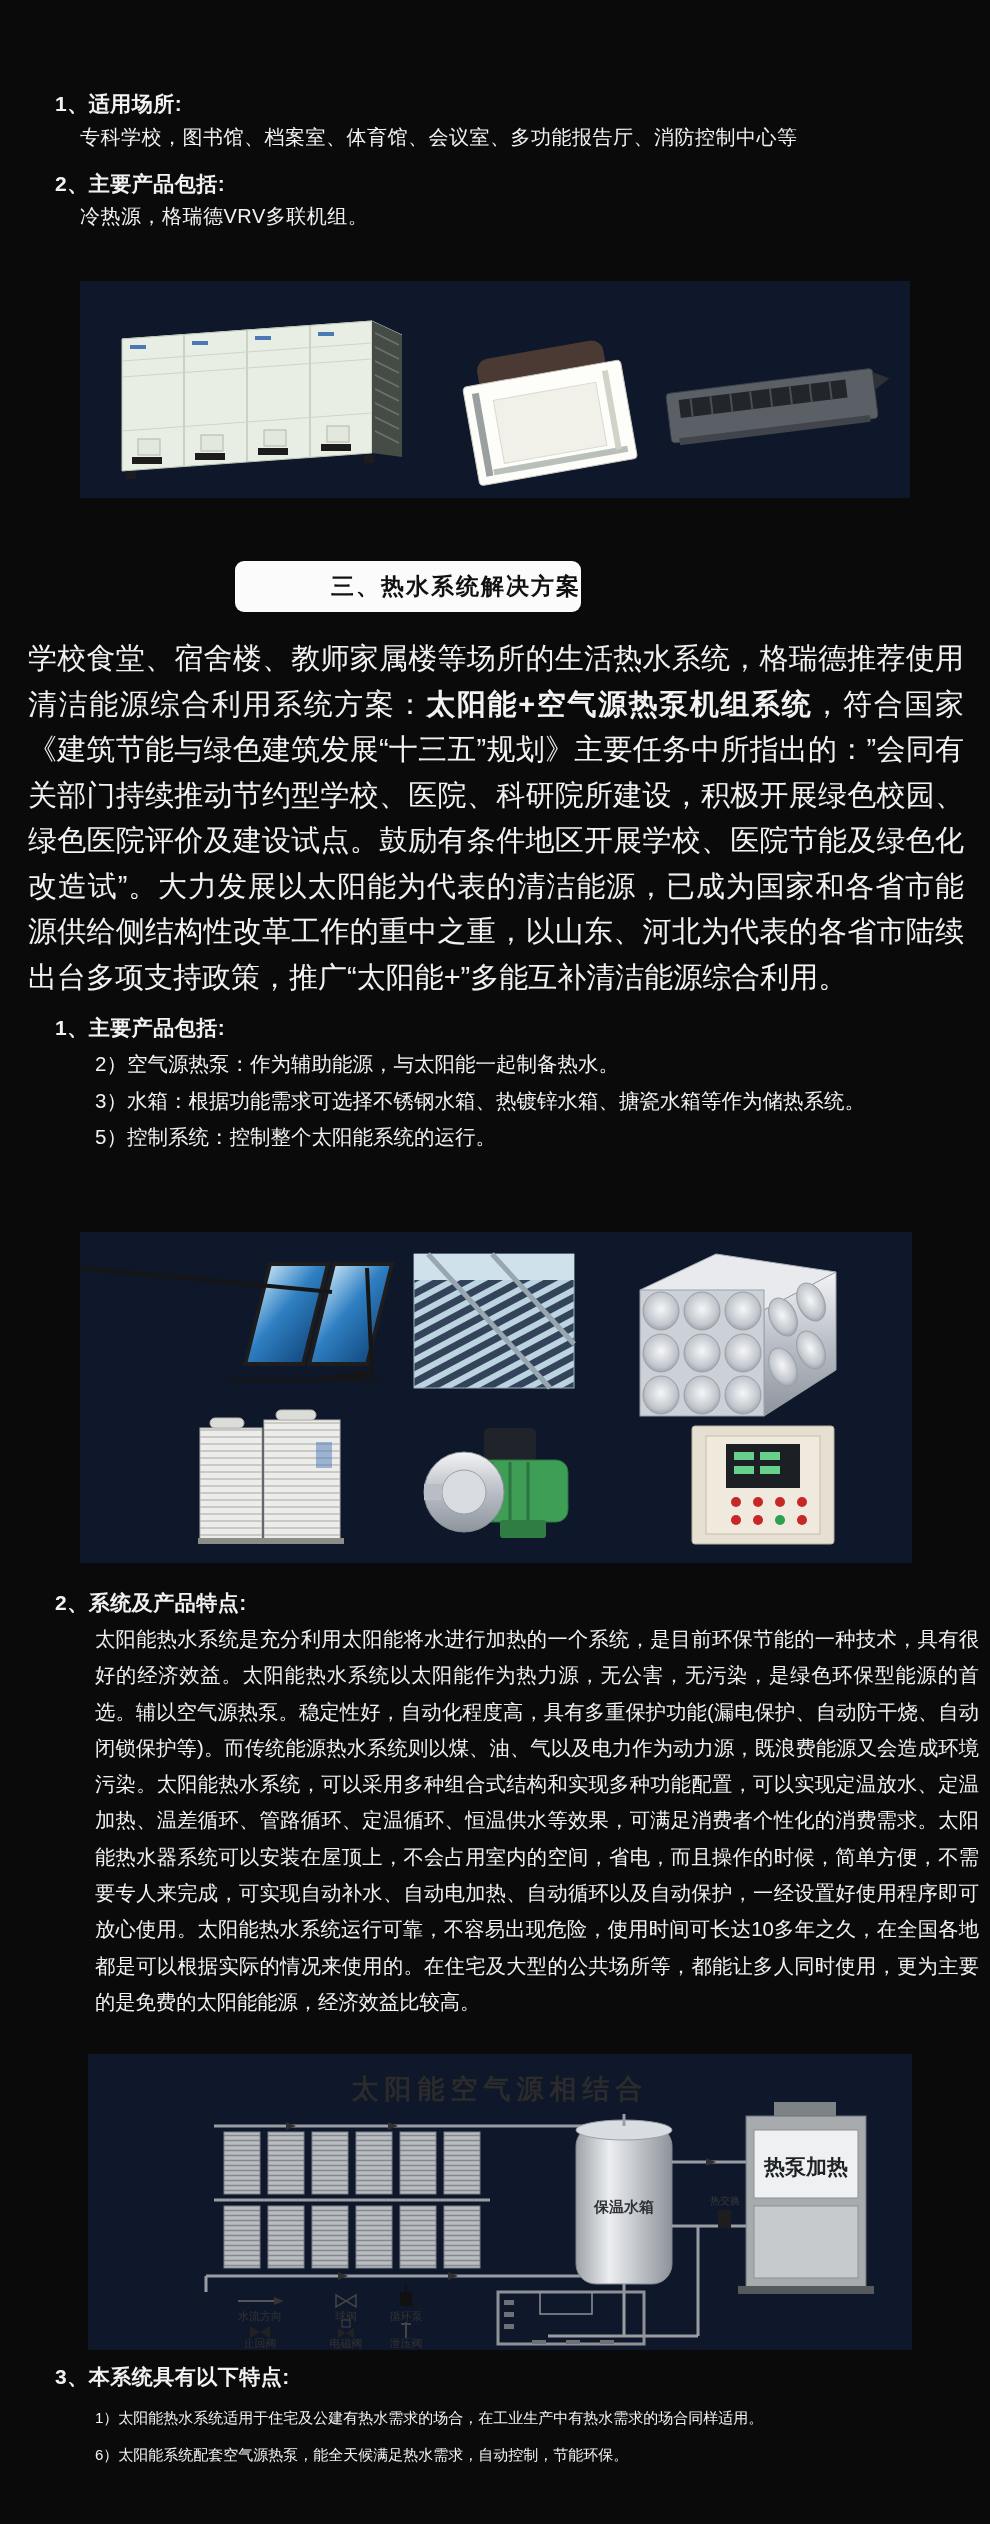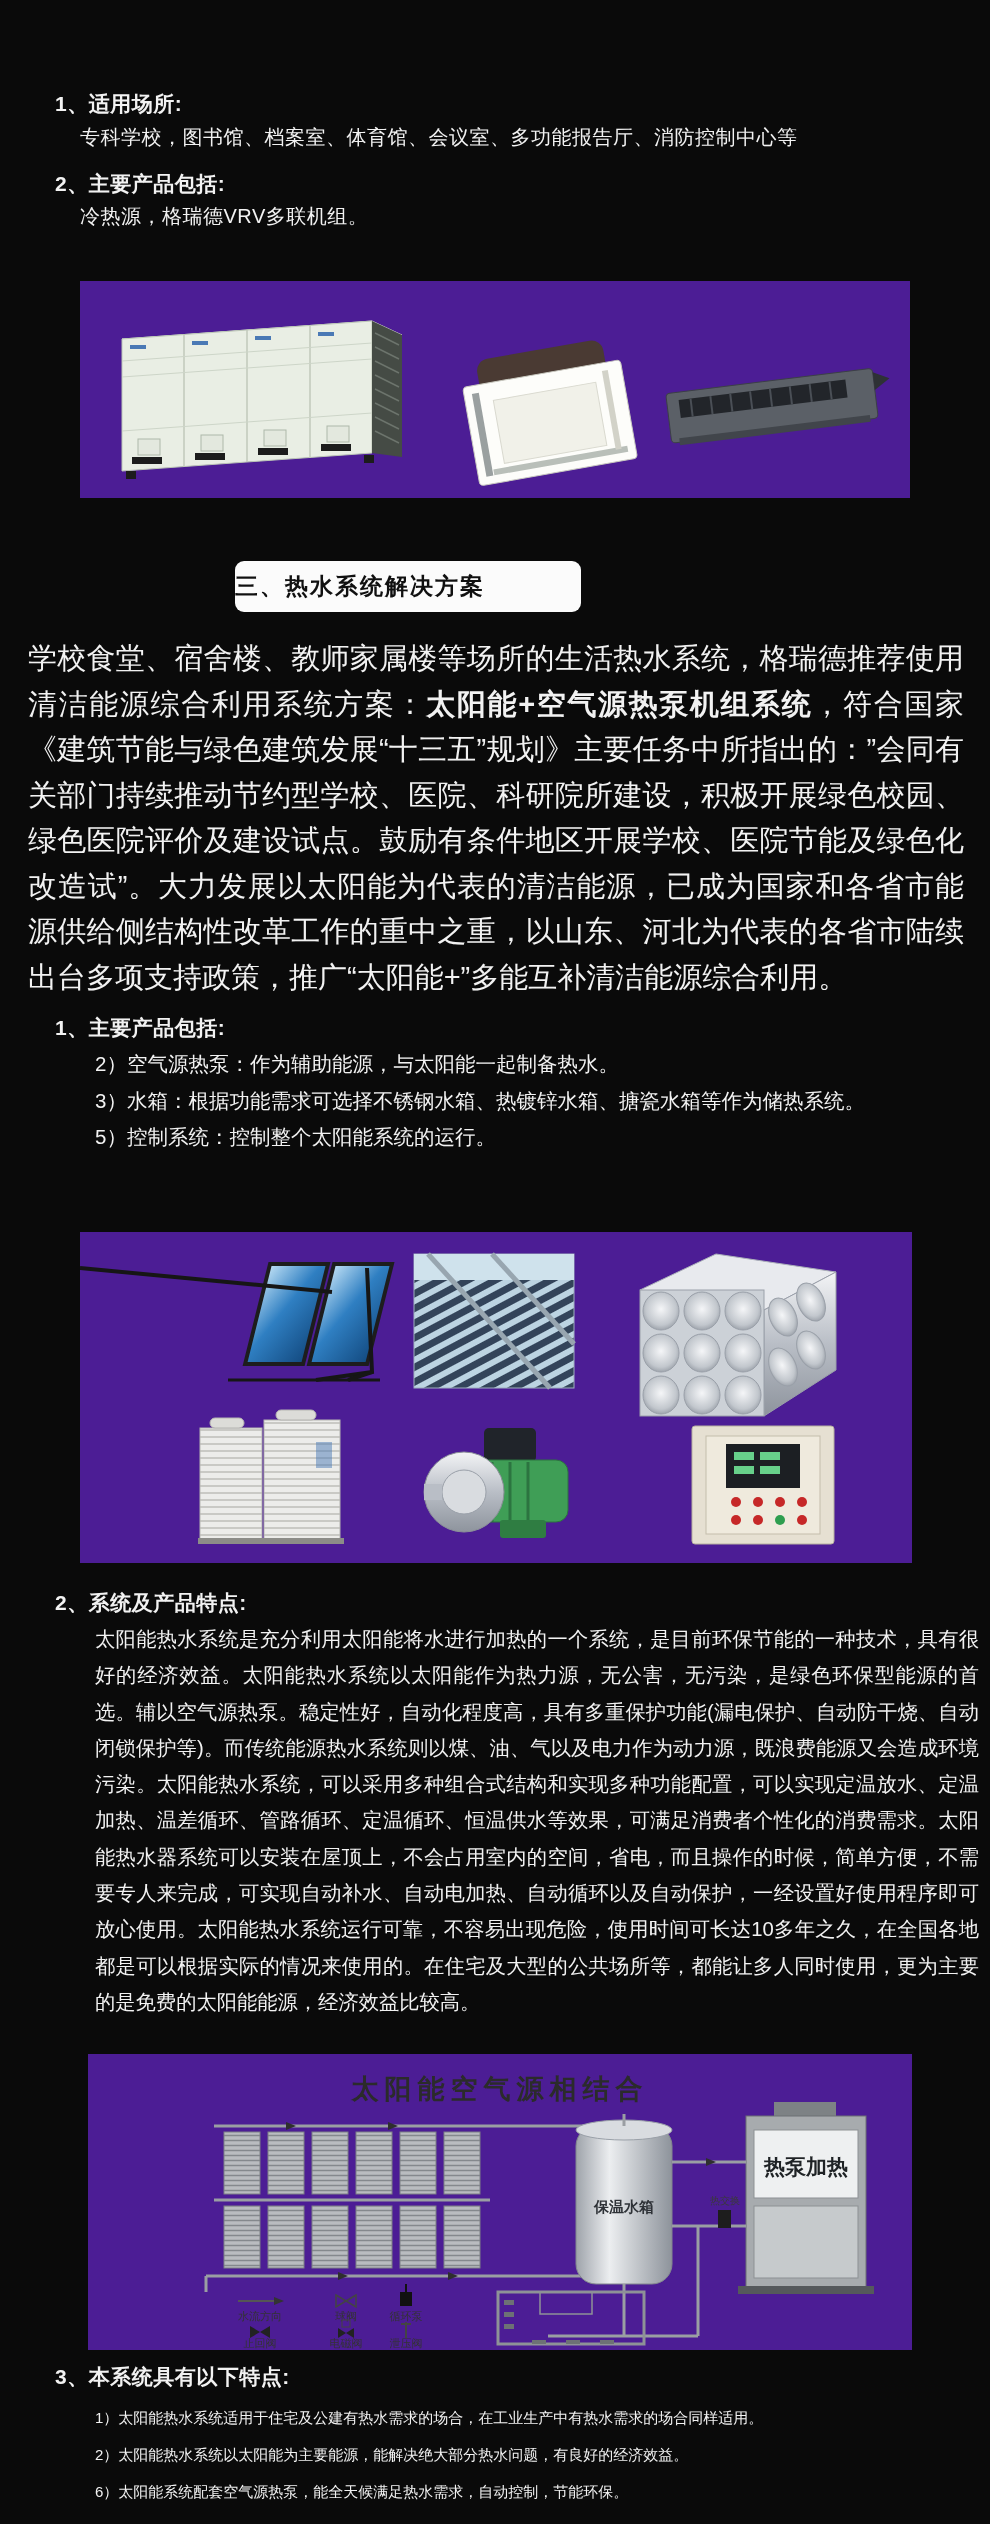--- a/index.html
+++ b/index.html
@@ -15,7 +15,7 @@
   .imgbox{background:#4c1d95}
   .box1{left:80px;top:281px;width:830px;height:217px}
   .banner{left:235px;top:561px;width:346px;height:51px;background:#fbfbfb;border-radius:9px;
-          display:flex;align-items:center;justify-content:flex-start;color:#101010;
+          display:flex;align-items:center;justify-content:flex-end;color:#101010;
           font-size:23px;font-weight:700;letter-spacing:2px}
   .intro{left:28px;top:636px;width:936px;font-size:29px;line-height:45.5px;text-align:justify}
   .intro .bold{font-weight:700}

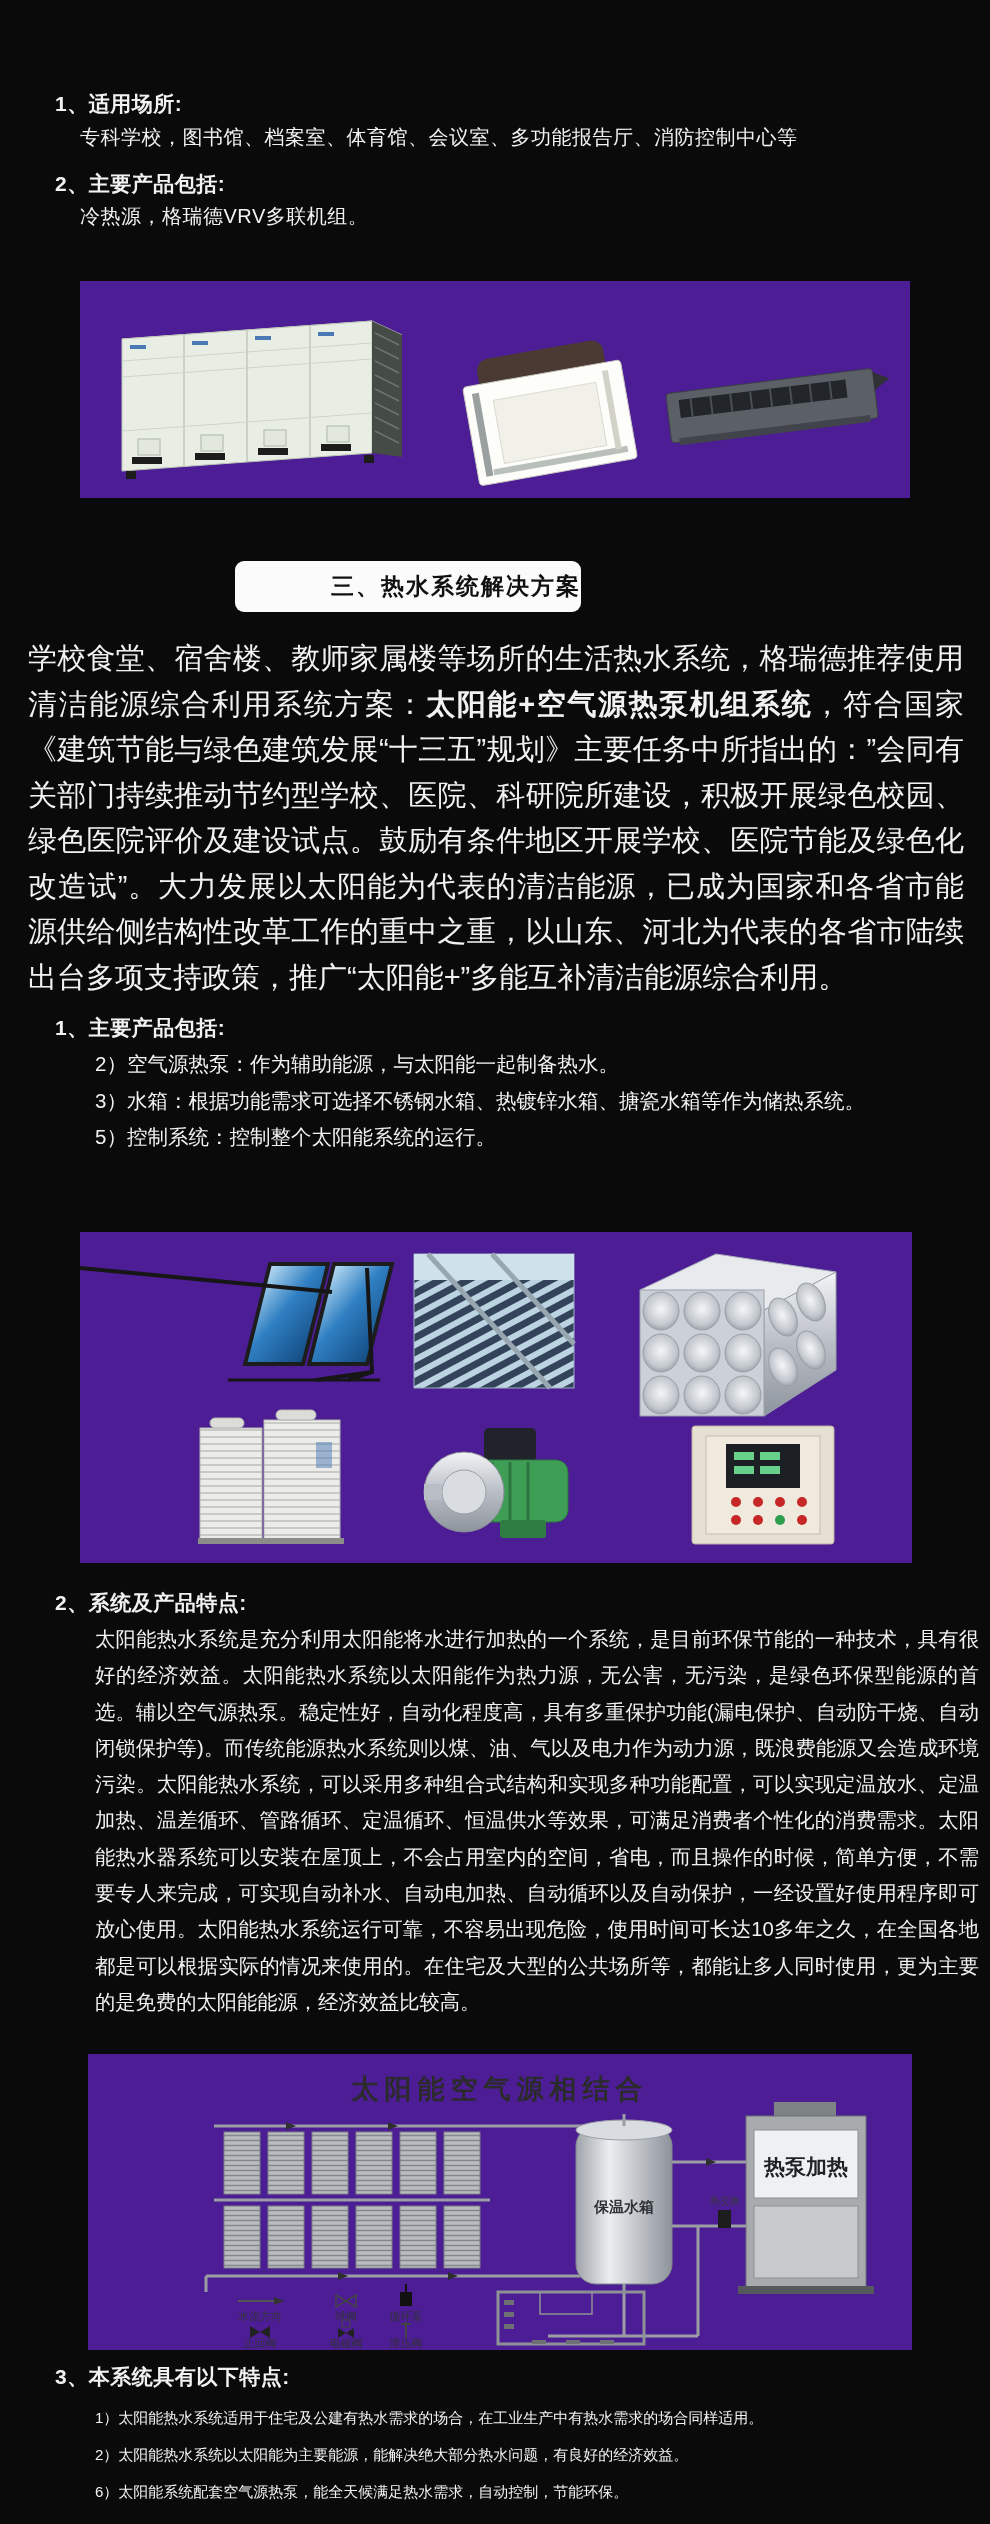--- a/index.html
+++ b/index.html
@@ -12,7 +12,7 @@
   .bodyline{font-size:20px;letter-spacing:.5px}
   .s1{left:55px;top:90px}   .b1{left:80px;top:124px}
   .s2{left:55px;top:170px}  .b2{left:80px;top:203px}
-  .imgbox{background:#4c1d95}
+  .imgbox{background:#0f172a}
   .box1{left:80px;top:281px;width:830px;height:217px}
   .banner{left:235px;top:561px;width:346px;height:51px;background:#fbfbfb;border-radius:9px;
           display:flex;align-items:center;justify-content:flex-end;color:#101010;

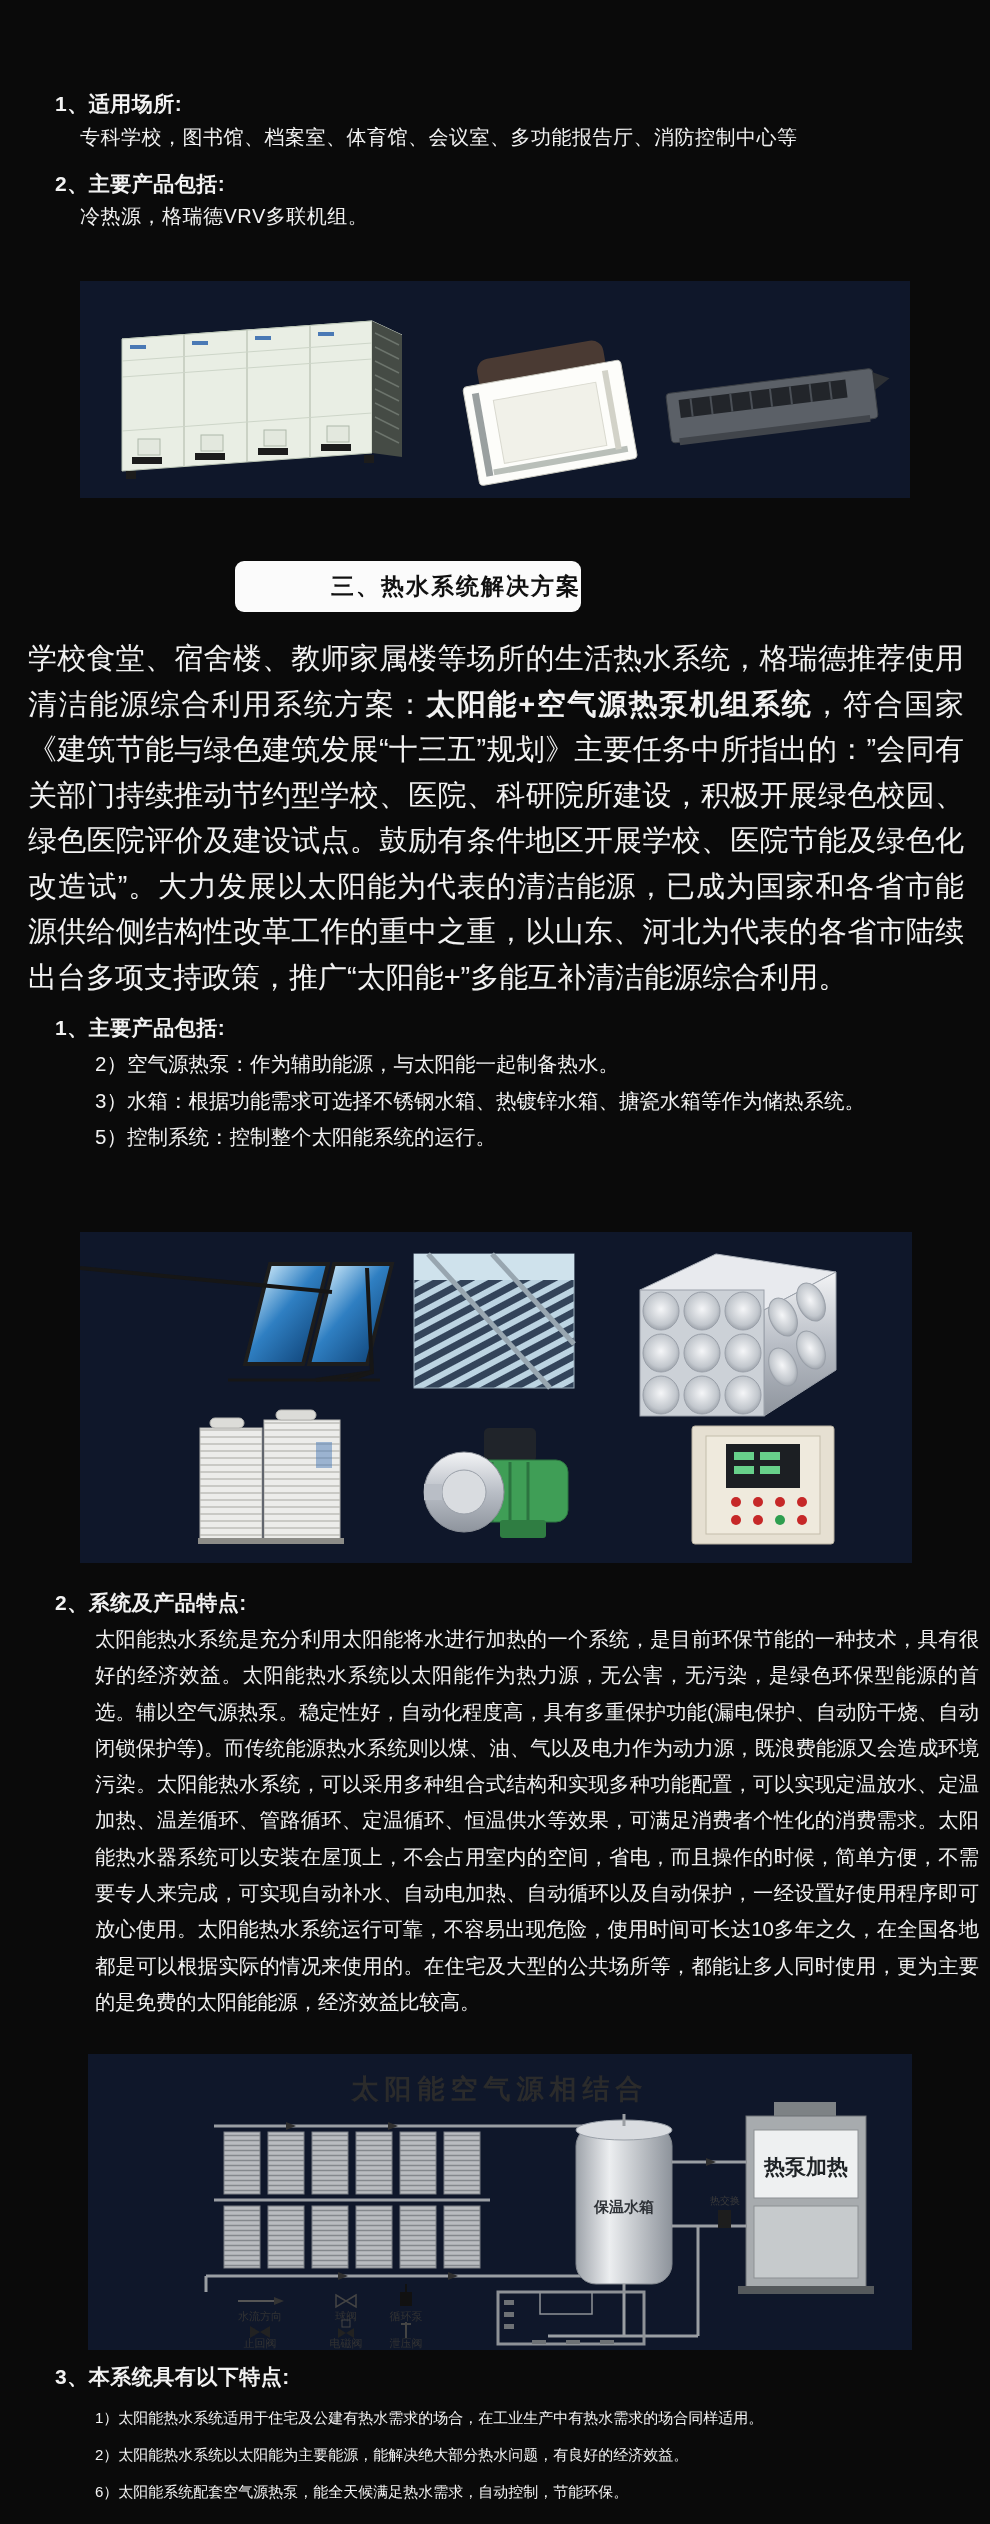--- a/index.html
+++ b/index.html
@@ -369,7 +369,6 @@
   <div class="abs sub slabel">3、本系统具有以下特点:</div>
   <div class="abs list slist">
     <div>1）太阳能热水系统适用于住宅及公建有热水需求的场合，在工业生产中有热水需求的场合同样适用。</div>
-    <div>2）太阳能热水系统以太阳能为主要能源，能解决绝大部分热水问题，有良好的经济效益。</div>
     <div>6）太阳能系统配套空气源热泵，能全天候满足热水需求，自动控制，节能环保。</div>
   </div>
 

